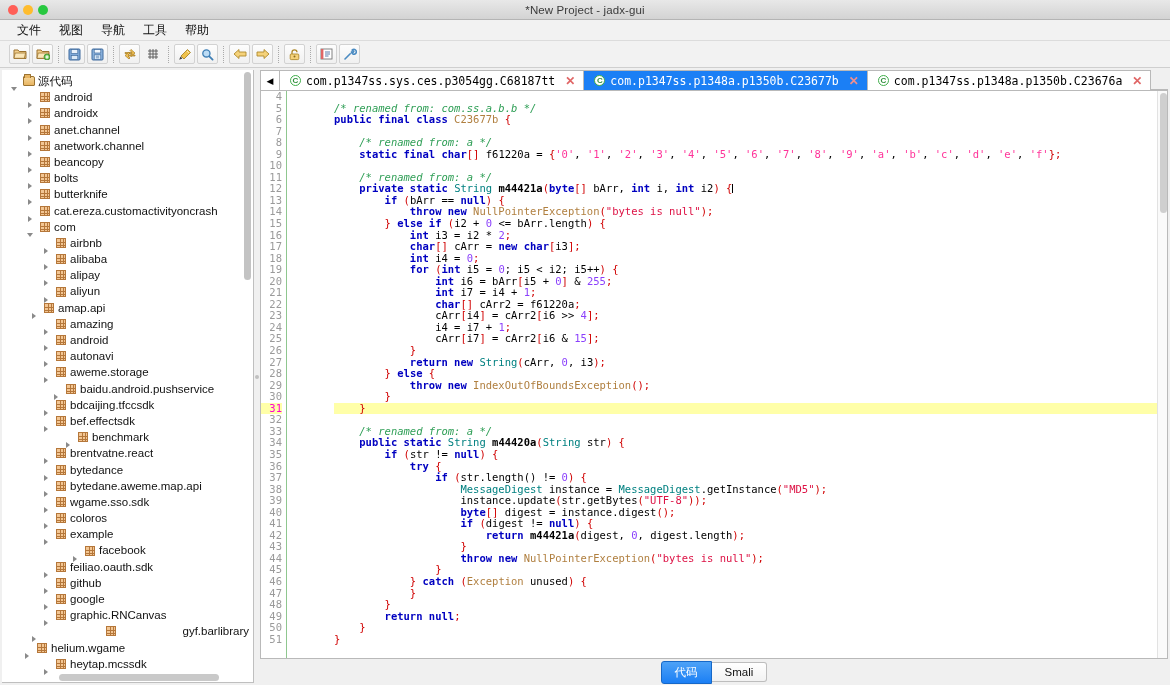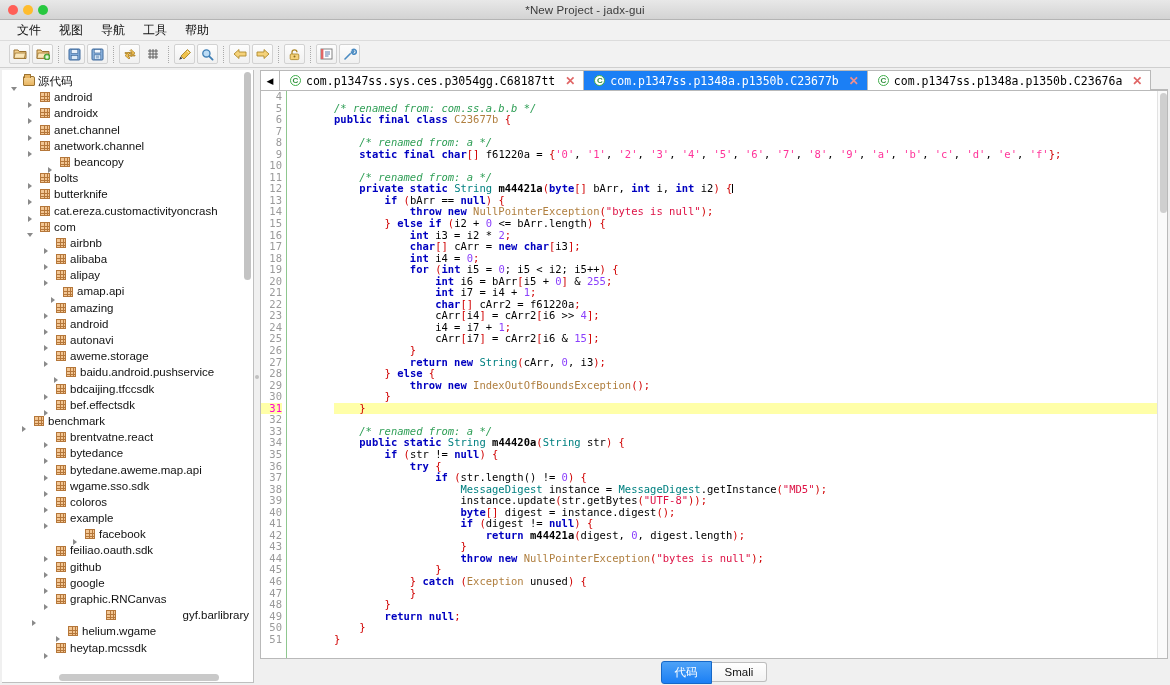--- a/index.html
+++ b/index.html
@@ -495,7 +495,7 @@
             </span>
             <span class="tlabel">anetwork.channel</span>
           </div>
-          <div class="tnode" style="padding-left: 22px; margin-left: 20px;">
+          <div class="tnode" style="padding-left: 22px;">
             <span class="twist closed"></span>
             <span class="ticon">
               <span class="ic-pkg"></span>

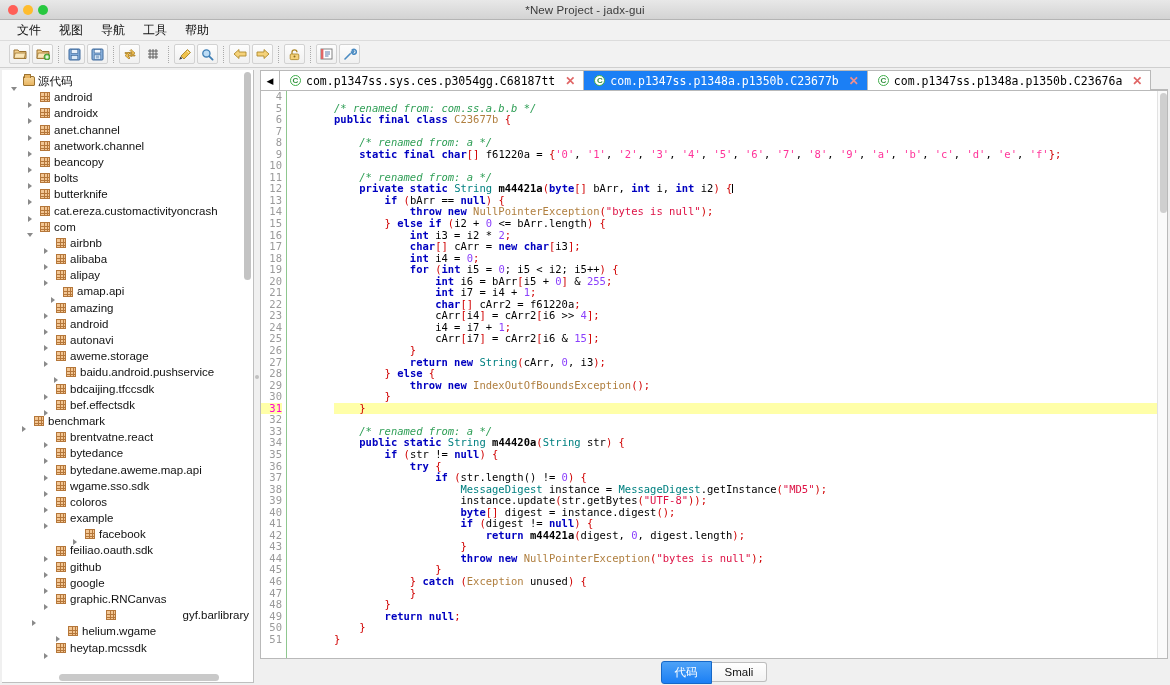--- a/index.html
+++ b/index.html
@@ -550,6 +550,13 @@
               <span class="ic-pkg"></span>
             </span>
             <span class="tlabel">alipay</span>
+          </div>
+          <div class="tnode" style="padding-left: 38px;">
+            <span class="twist closed"></span>
+            <span class="ticon">
+              <span class="ic-pkg"></span>
+            </span>
+            <span class="tlabel">aliyun</span>
           </div>
           <div class="tnode" style="padding-left: 45px;">
             <span class="twist closed"></span>

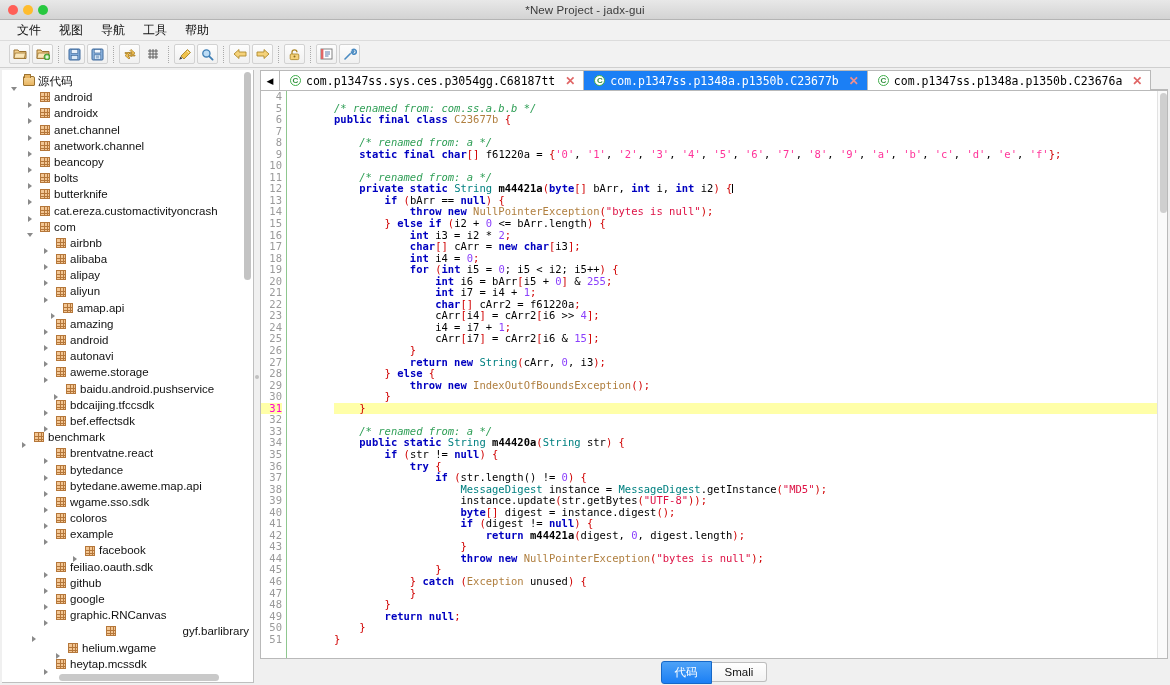--- a/index.html
+++ b/index.html
@@ -558,7 +558,7 @@
             </span>
             <span class="tlabel">aliyun</span>
           </div>
-          <div class="tnode" style="padding-left: 45px;">
+          <div class="tnode" style="padding-left: 26px;">
             <span class="twist closed"></span>
             <span class="ticon">
               <span class="ic-pkg"></span>

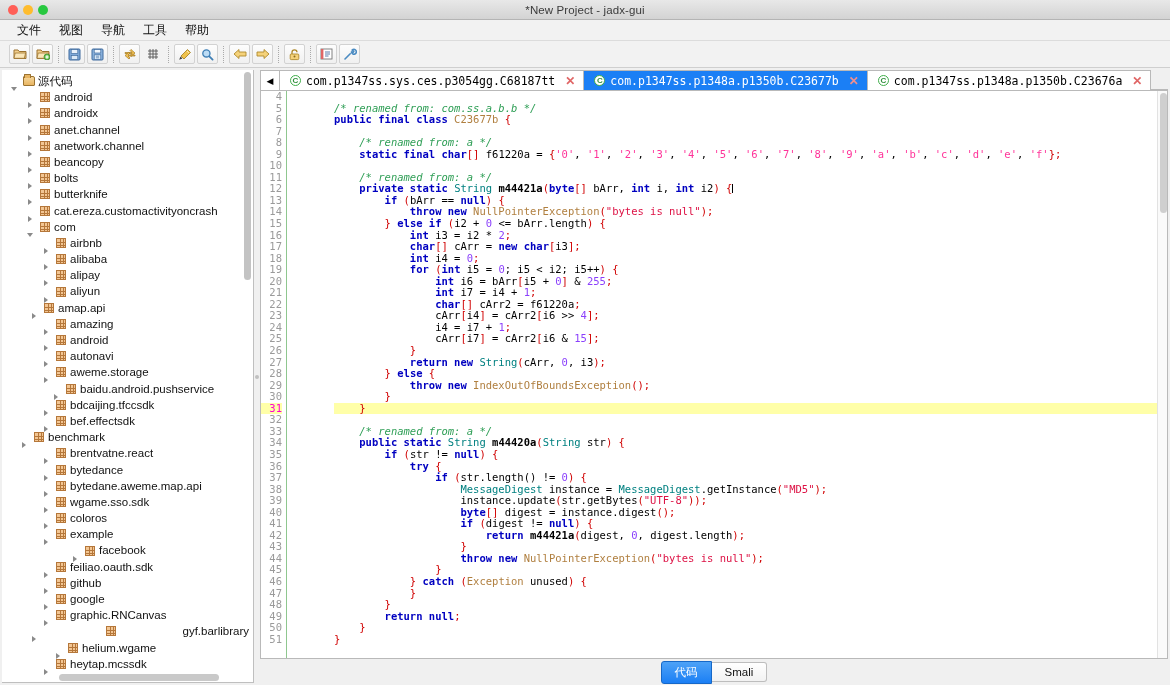--- a/index.html
+++ b/index.html
@@ -614,7 +614,7 @@
             </span>
             <span class="tlabel">bef.effectsdk</span>
           </div>
-          <div class="tnode" style="padding-left: 16px;">
+          <div class="tnode" style="padding-left: 60px;">
             <span class="twist closed"></span>
             <span class="ticon">
               <span class="ic-pkg"></span>

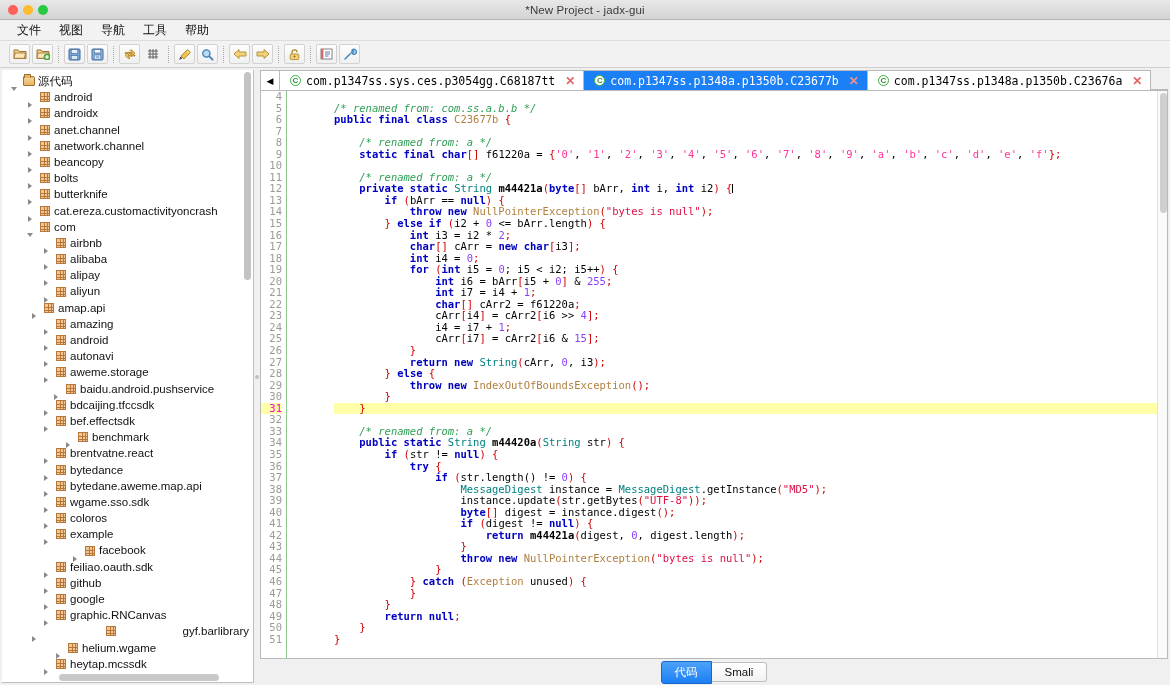--- a/index.html
+++ b/index.html
@@ -705,7 +705,7 @@
             </span>
             <span class="tlabel">gyf.barlibrary</span>
           </div>
-          <div class="tnode" style="padding-left: 50px;">
+          <div class="tnode" style="padding-left: 19px;">
             <span class="twist closed"></span>
             <span class="ticon">
               <span class="ic-pkg"></span>

